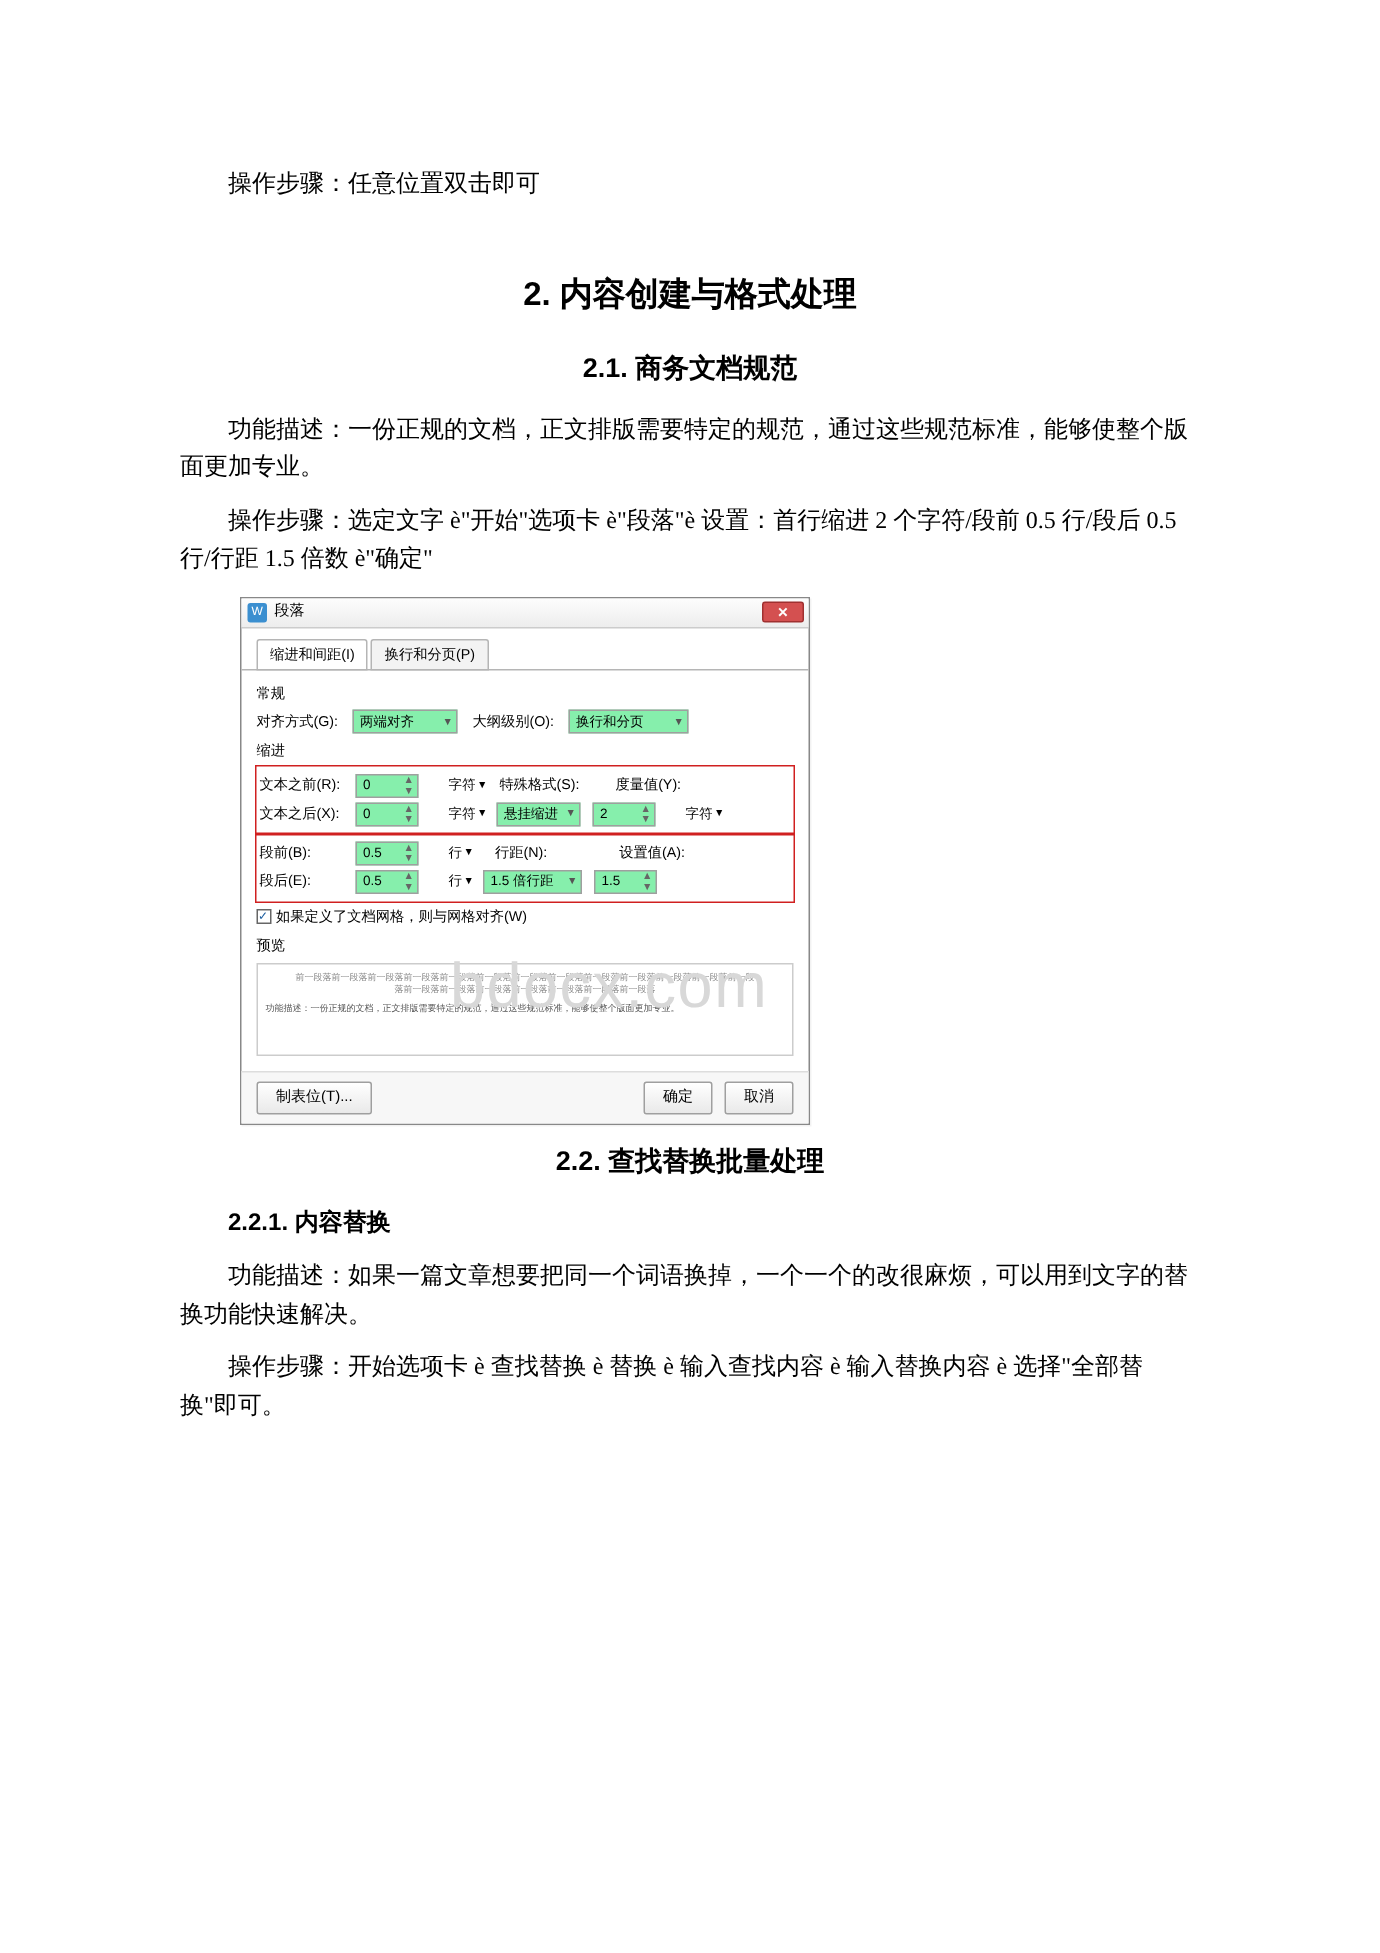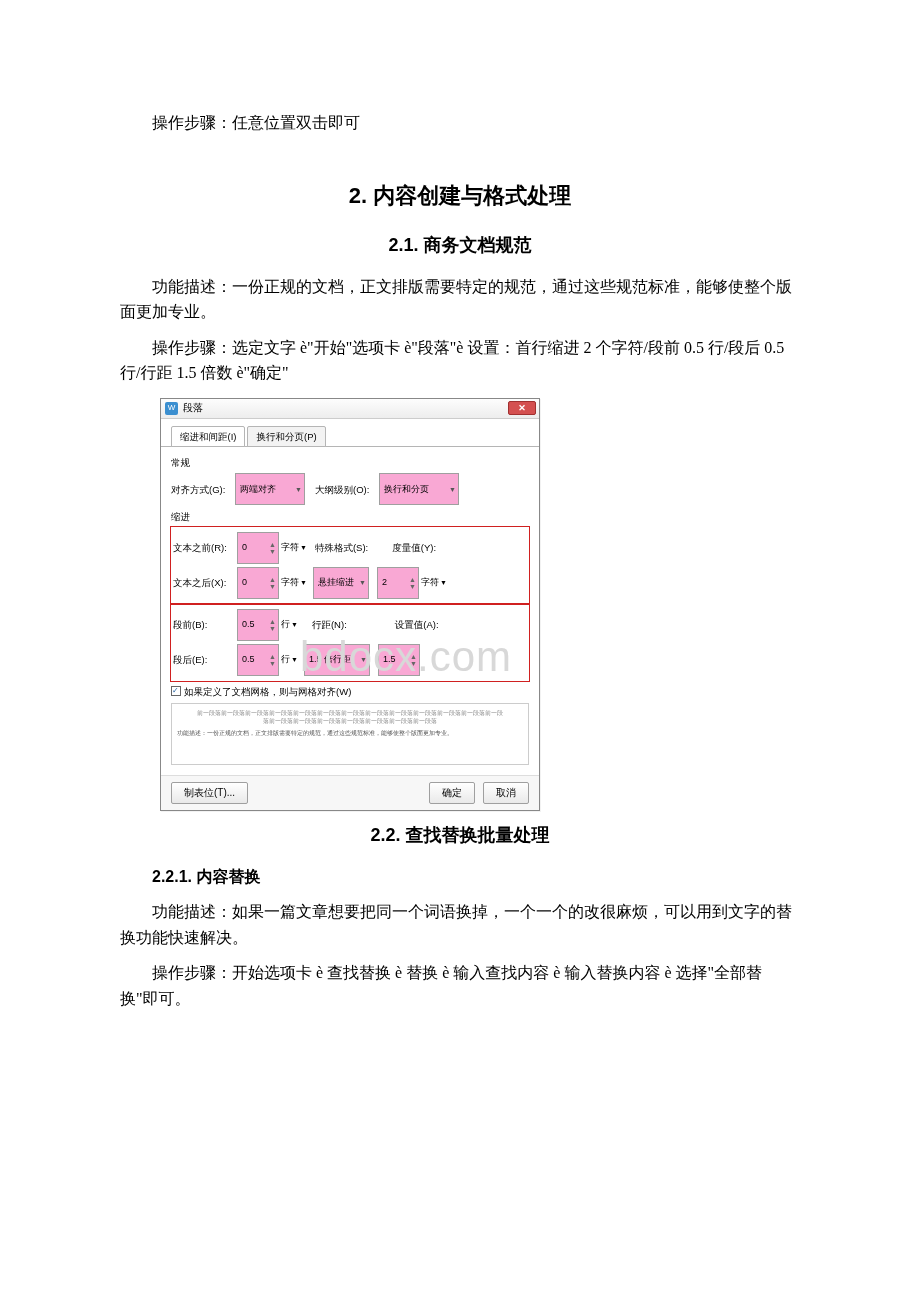--- a/index.html
+++ b/index.html
@@ -120,11 +120,11 @@
     .row .lbl { width: 64px; }
     .sel, .num {
       border: 1px solid #9f9f9f;
-      height: 32px;
+      height: 16px;
       font-size: 9px;
       display: flex; align-items: center;
       padding: 0 2px 0 4px;
-      background: #f9a8d4;
+      background: #86efac;
     }
     .sel { position: relative; }
     .sel .arrow { margin-left: auto; font-size: 7px; color: #555; }

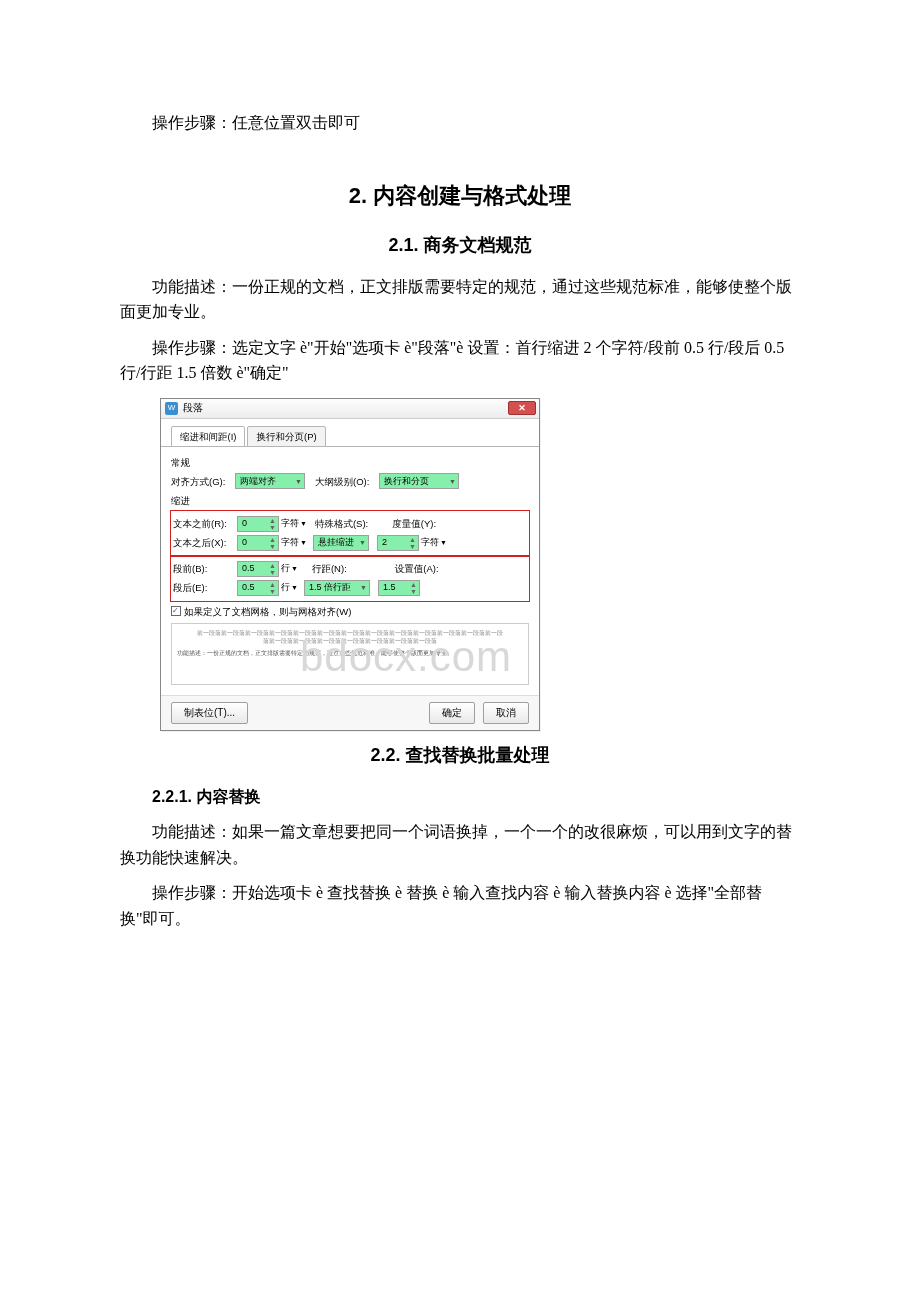--- a/index.html
+++ b/index.html
@@ -135,7 +135,7 @@
     .check { width: 10px; height: 10px; border: 1px solid #666; display: inline-block; margin-right: 3px; position: relative; background: #fff; }
     .check.on::after { content:'✓'; position: absolute; font-size: 8px; top: -2px; left: 0; color: #2060a0; }
     .hl-red { outline: 1.5px solid #d02020; outline-offset: 0; }
-    .unit { font-size: 9px; margin-left: 2px; }
+    .unit { font-size: 9px; margin-left: 20px; }
     .preview {
       border: 1px solid #ccc;
       height: 62px;

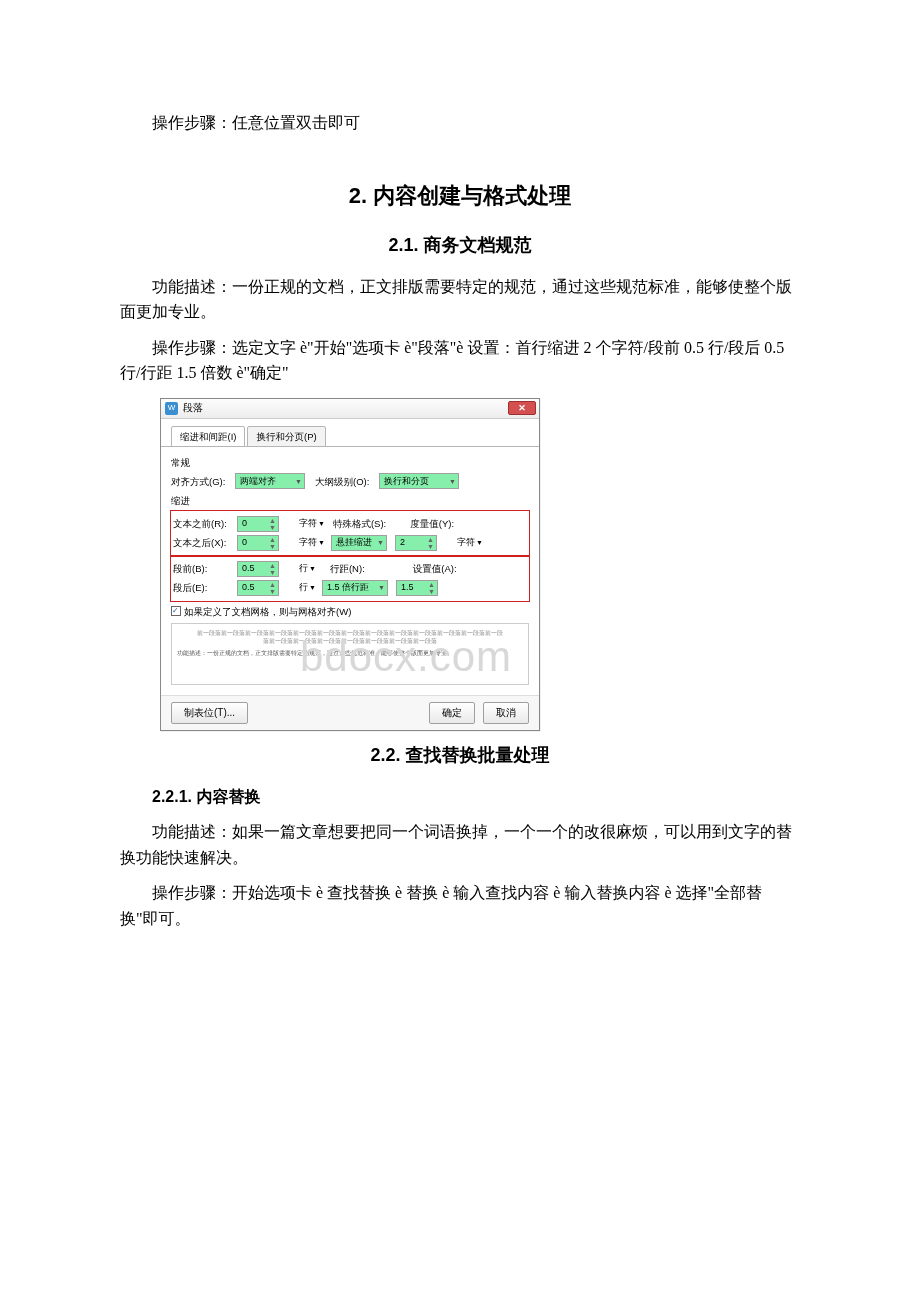--- a/index.html
+++ b/index.html
@@ -270,6 +270,7 @@
         <span>如果定义了文档网格，则与网格对齐(W)</span>
       </div>
 
+      <div class="sect-label">预览</div>
       <div class="preview">
         <div style="text-align:center;padding:0 20px">前一段落前一段落前一段落前一段落前一段落前一段落前一段落前一段落前一段落前一段落前一段落前一段落前一段落前一段落前一段落前一段落前一段落前一段落前一段落前一段落</div>
         <div style="margin-top:4px;color:#555">功能描述：一份正规的文档，正文排版需要特定的规范，通过这些规范标准，能够使整个版面更加专业。</div>

